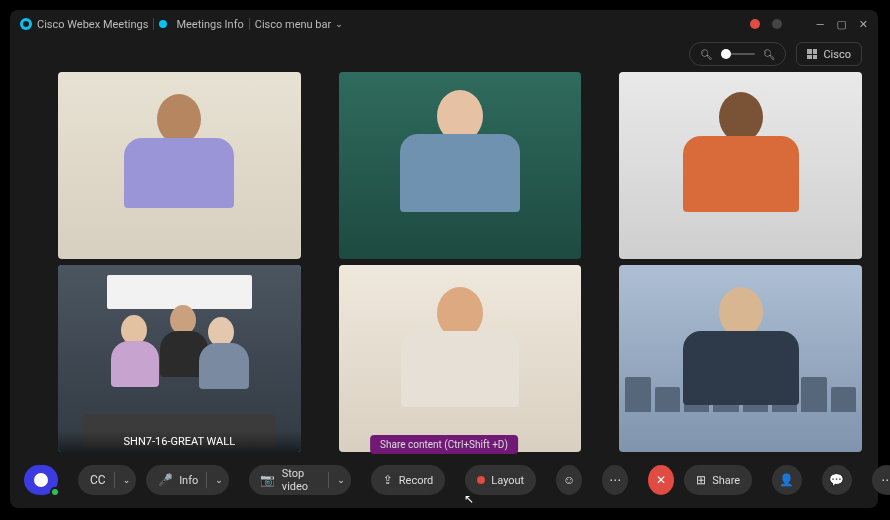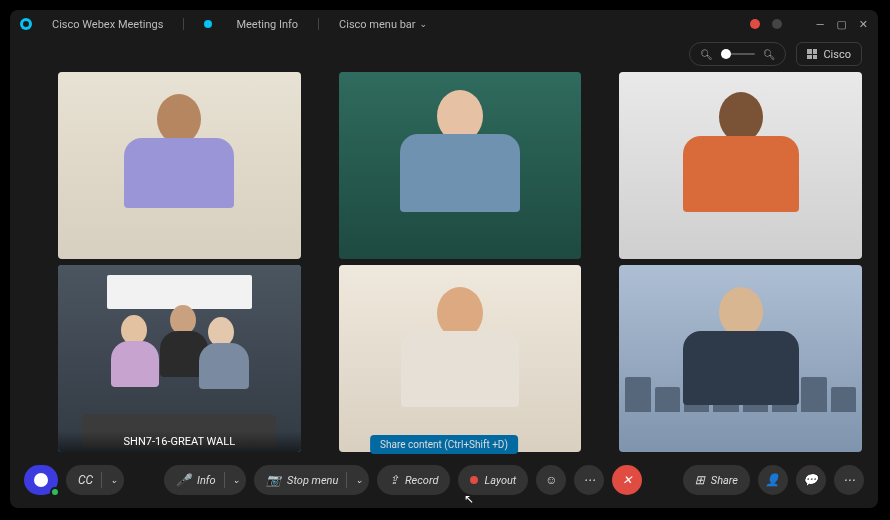--- a/index.html
+++ b/index.html
@@ -30,7 +30,7 @@
     font-size: 11px;
     color: #bbb;
   }
-  .titlebar .left { display: flex; align-items: center; gap: 20px; }
+  .titlebar .left { display: flex; align-items: center; gap: 5px; }
   .logo { width: 12px; height: 12px; border-radius: 50%; background: #07C1F5; position: relative; }
   .logo::after { content:""; position:absolute; inset:3px; border-radius:50%; background:#1a1a1a; }
   .divider { width:1px; height:12px; background:#444; }

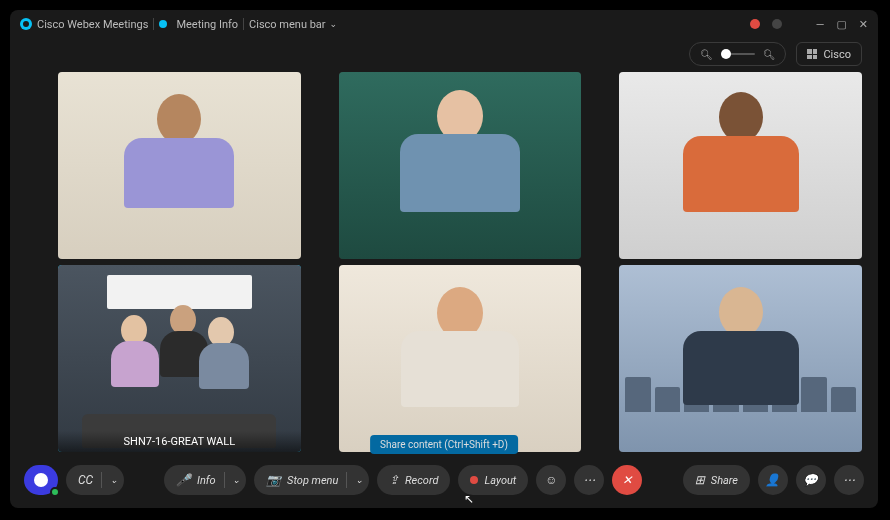--- a/index.html
+++ b/index.html
@@ -187,7 +187,7 @@
       <span>Cisco Webex Meetings</span>
       <span class="divider"></span>
       <span class="info-dot"></span>
-      <span>Meeting Info</span>
+      <span>Meetings Info</span>
       <span class="divider"></span>
       <span class="menubar">
         <span>Cisco menu bar</span>

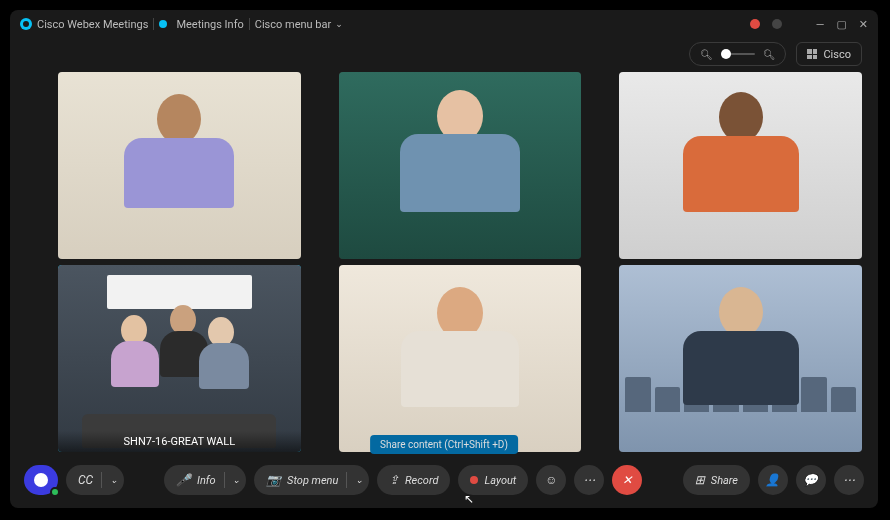--- a/index.html
+++ b/index.html
@@ -130,7 +130,7 @@
     position:absolute;
     left:50%; transform:translateX(-50%);
     bottom:54px;
-    background:#0369a1; color:#ddd;
+    background:#701a75; color:#ddd;
     font-size:10px;
     padding:4px 10px;
     border-radius:4px;

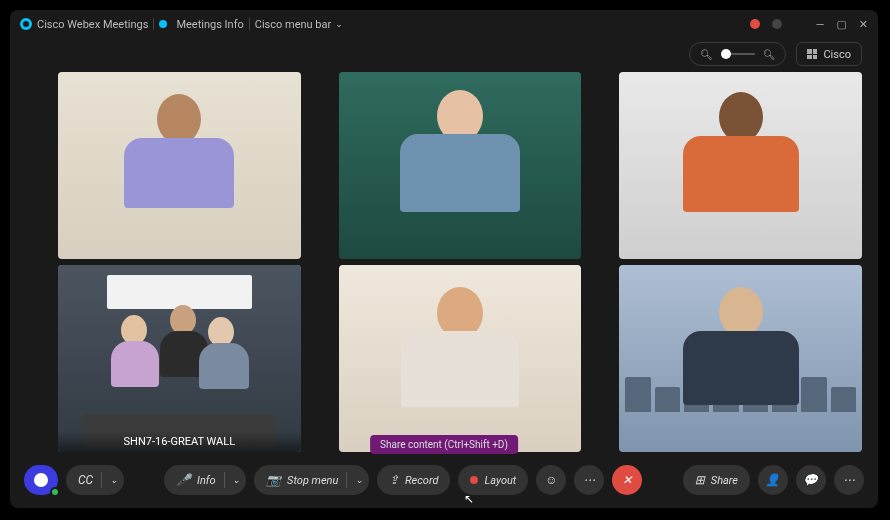--- a/index.html
+++ b/index.html
@@ -146,7 +146,7 @@
     gap:10px;
   }
   .controls .left, .controls .center, .controls .right {
-    display:flex; align-items:center; gap:8px;font-style:italic;
+    display:flex; align-items:center; gap:20px;
   }
   .controls .center { flex:1; justify-content:center; }
   .pill {

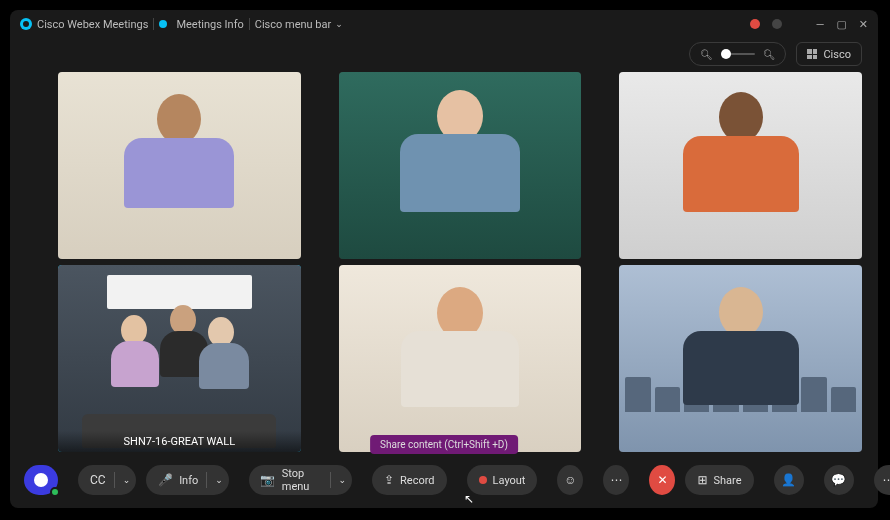--- a/index.html
+++ b/index.html
@@ -311,7 +311,7 @@
       </div>
       <div class="pill split">
         <span class="ic">📷</span>
-        <span>Stop menu</span>
+        <span>Stop video</span>
         <span class="sep"></span>
         <span class="chev">⌄</span>
       </div>

